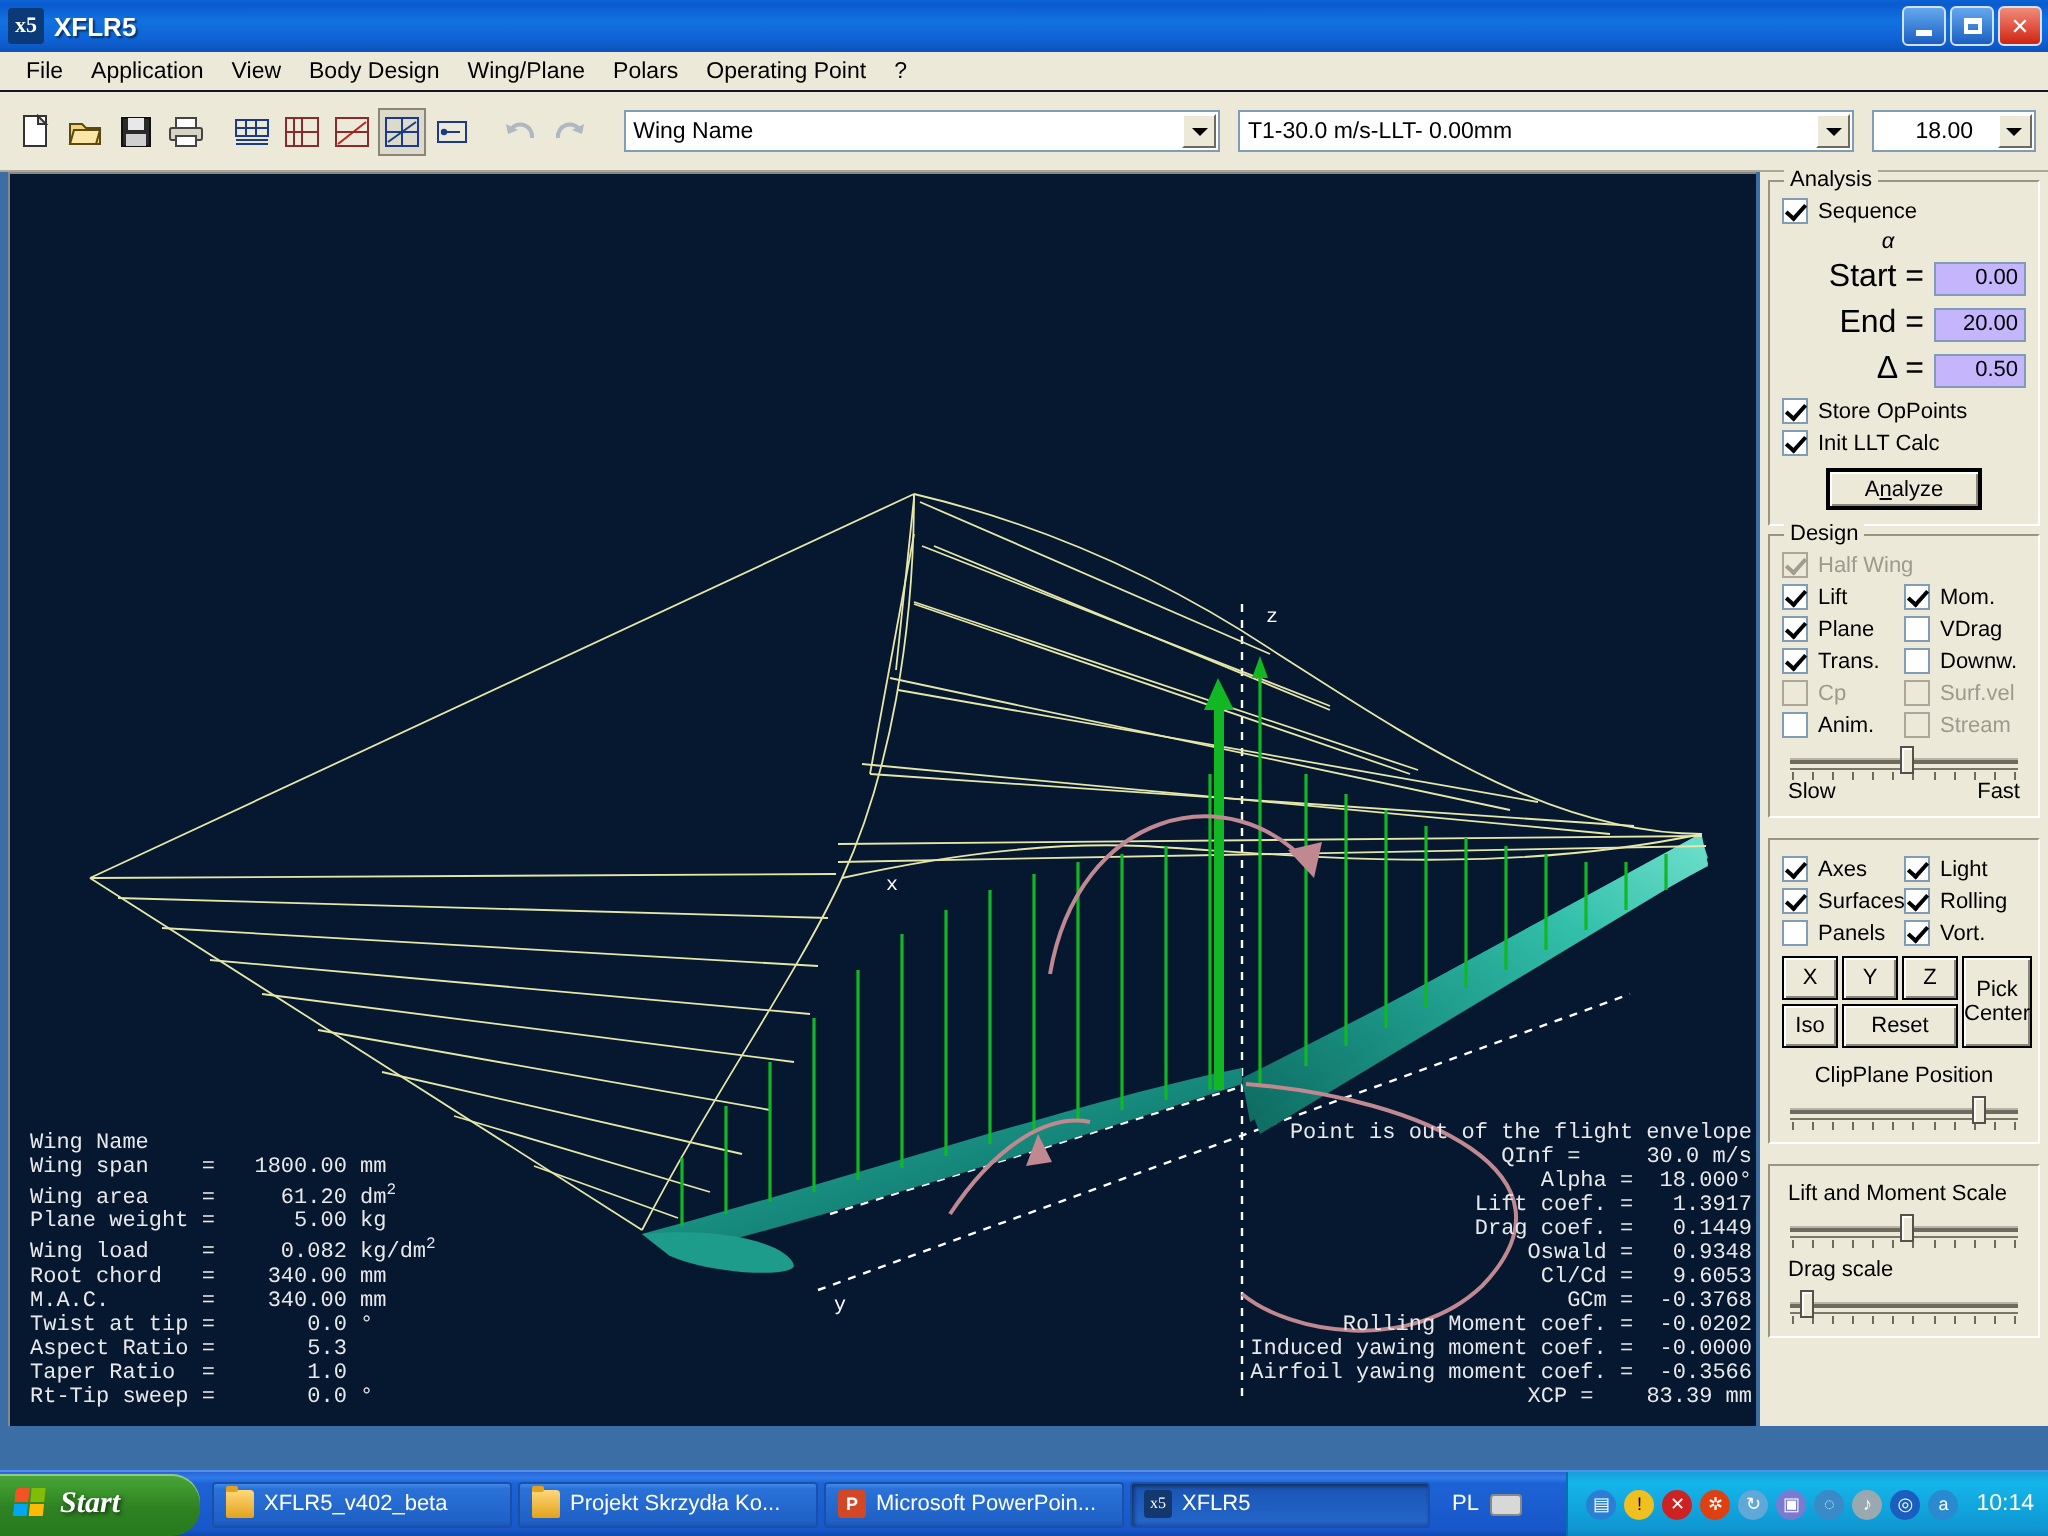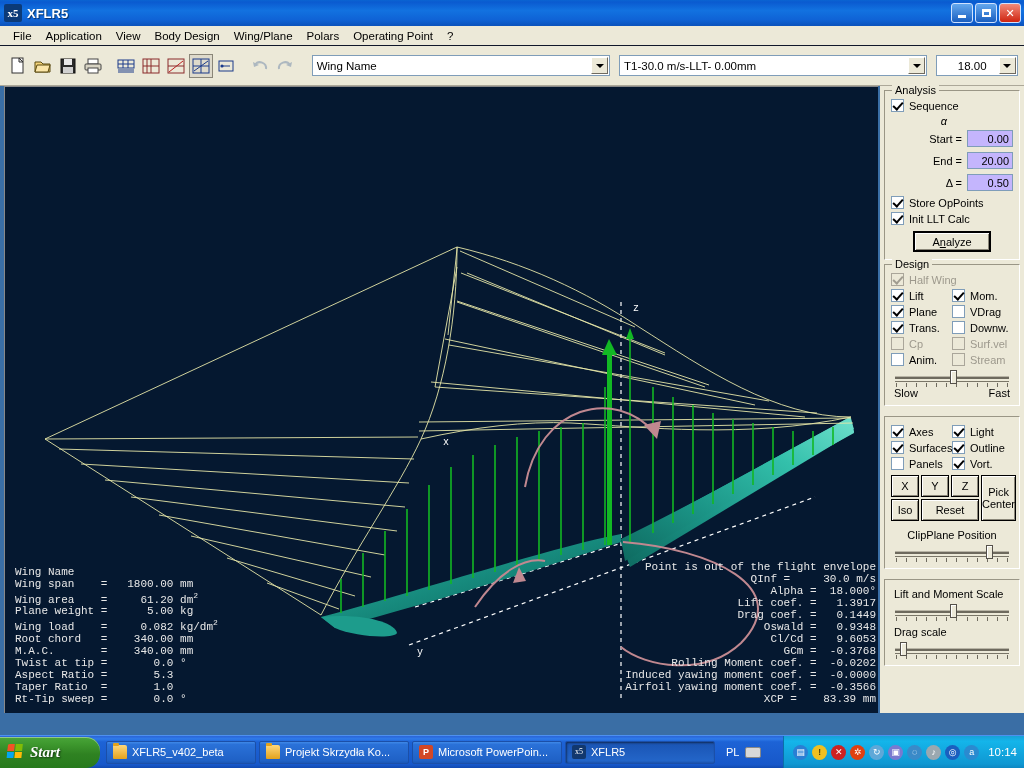--- a/index.html
+++ b/index.html
@@ -133,7 +133,7 @@
   .half { width: 50%; display: flex; align-items: center; }
 
   .fieldrow { display: flex; align-items: center; justify-content: flex-end; margin-bottom: 5px; }
-  .fieldrow .flabel { font-size: 11px; margin-right: 5px; }
+  .fieldrow .flabel { font-size: 16px; margin-right: 5px; }
   .fieldrow input, .fieldrow .fakeinput {
     width: 46px; height: 17px; background: #c4b5fd; border: 1px solid #7f9db9;
     font-size: 11px; text-align: right; padding-right: 3px;

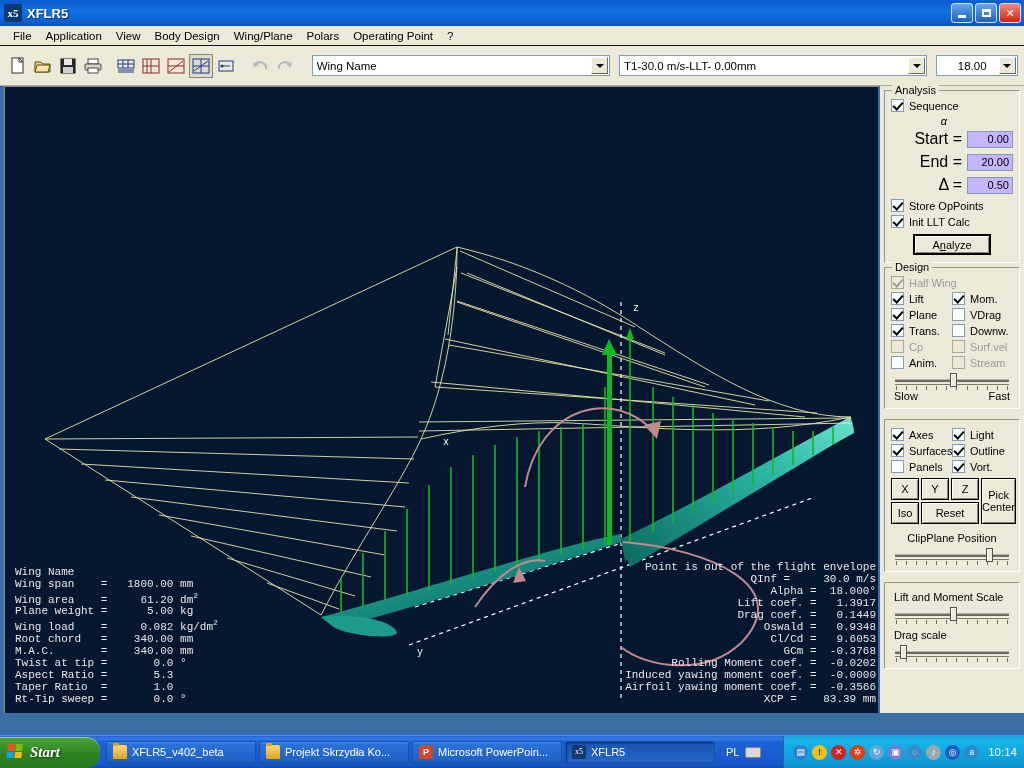--- a/index.html
+++ b/index.html
@@ -662,7 +662,7 @@
         </span>
         <span class="half">
           <span class="cb checked"></span>
-          <span class="lbl">Outline</span>
+          <span class="lbl">Rolling</span>
         </span>
       </div>
       <div class="row">

